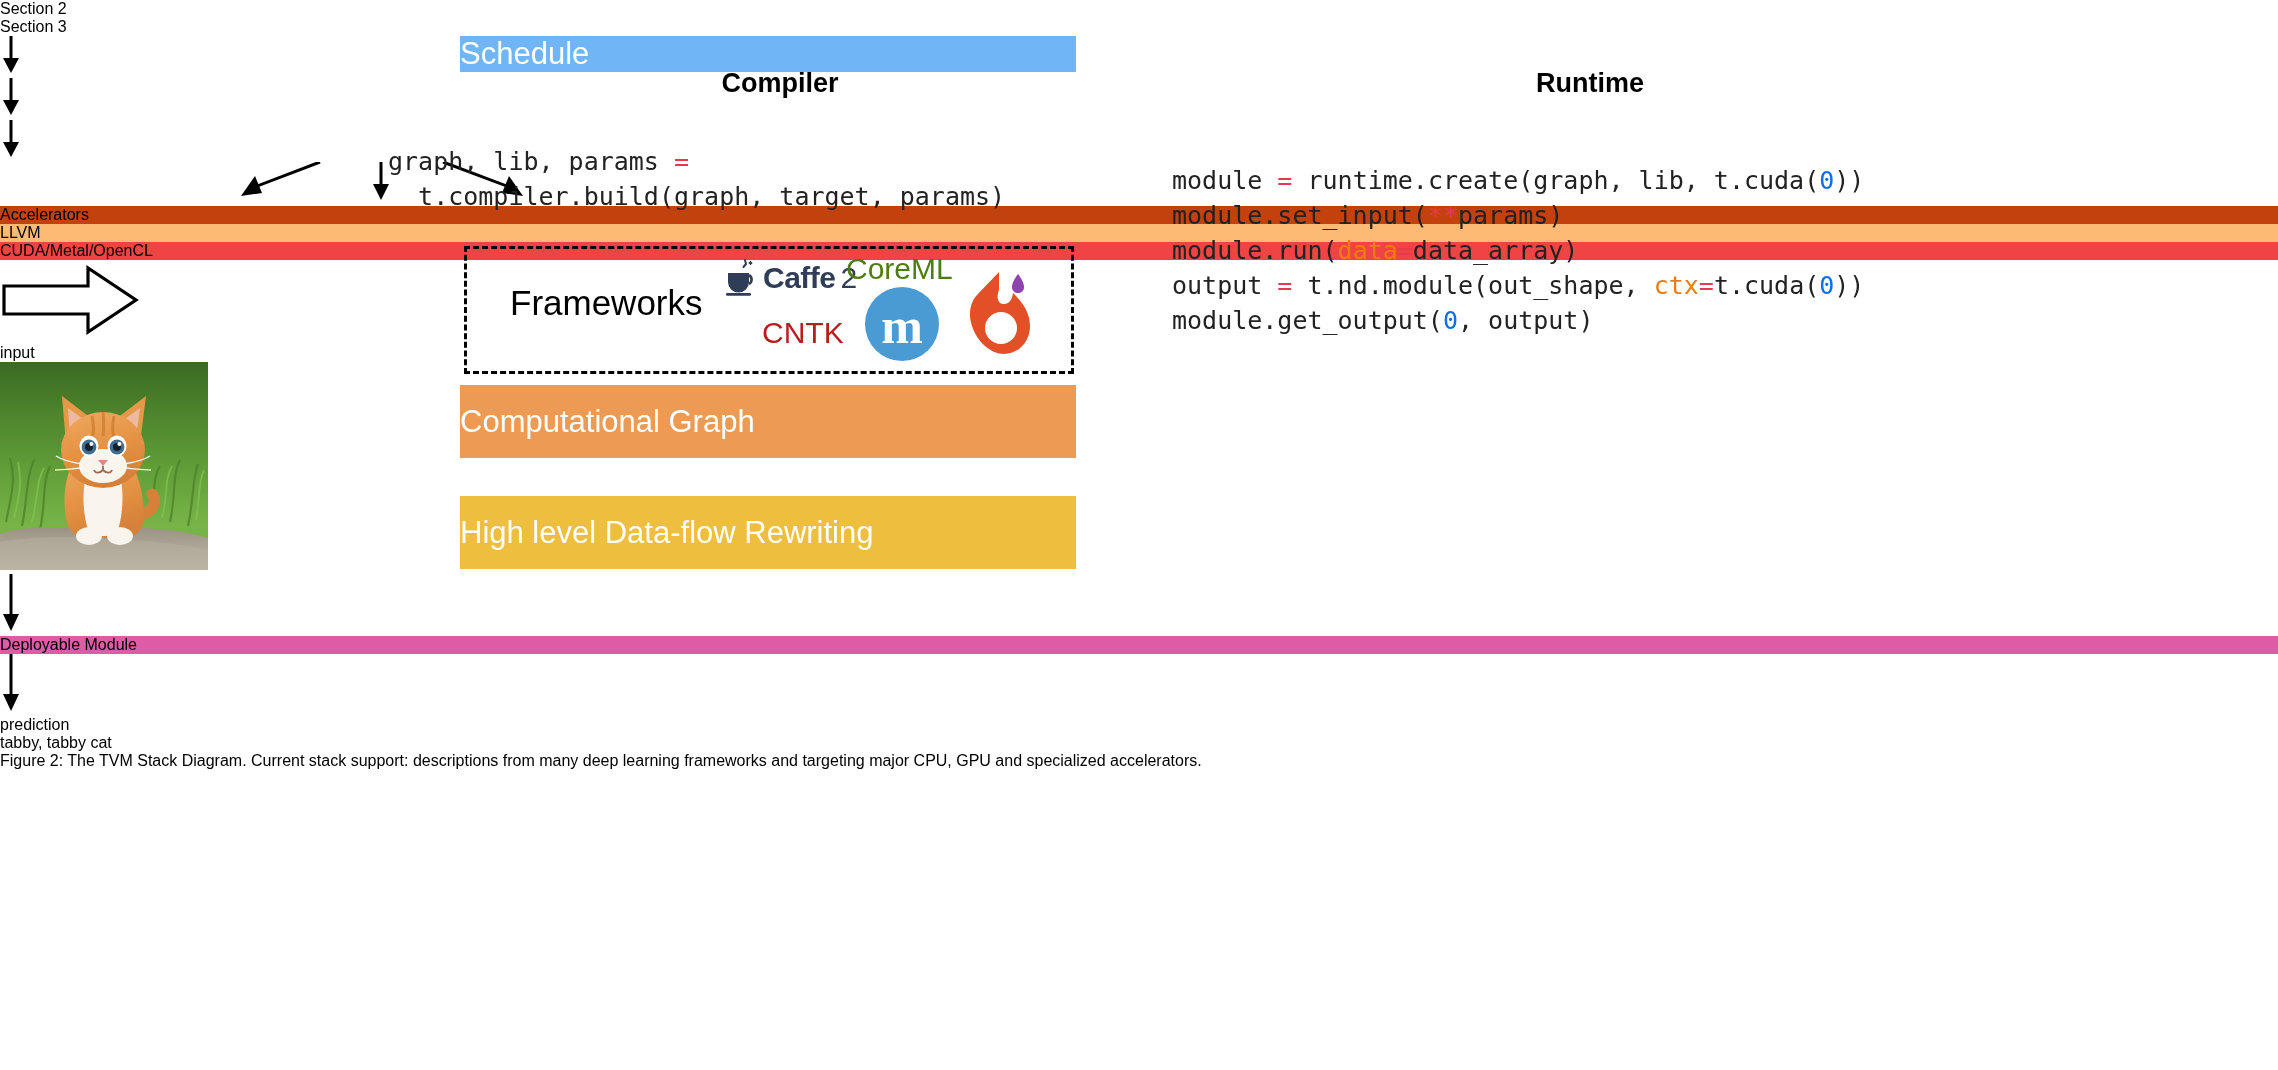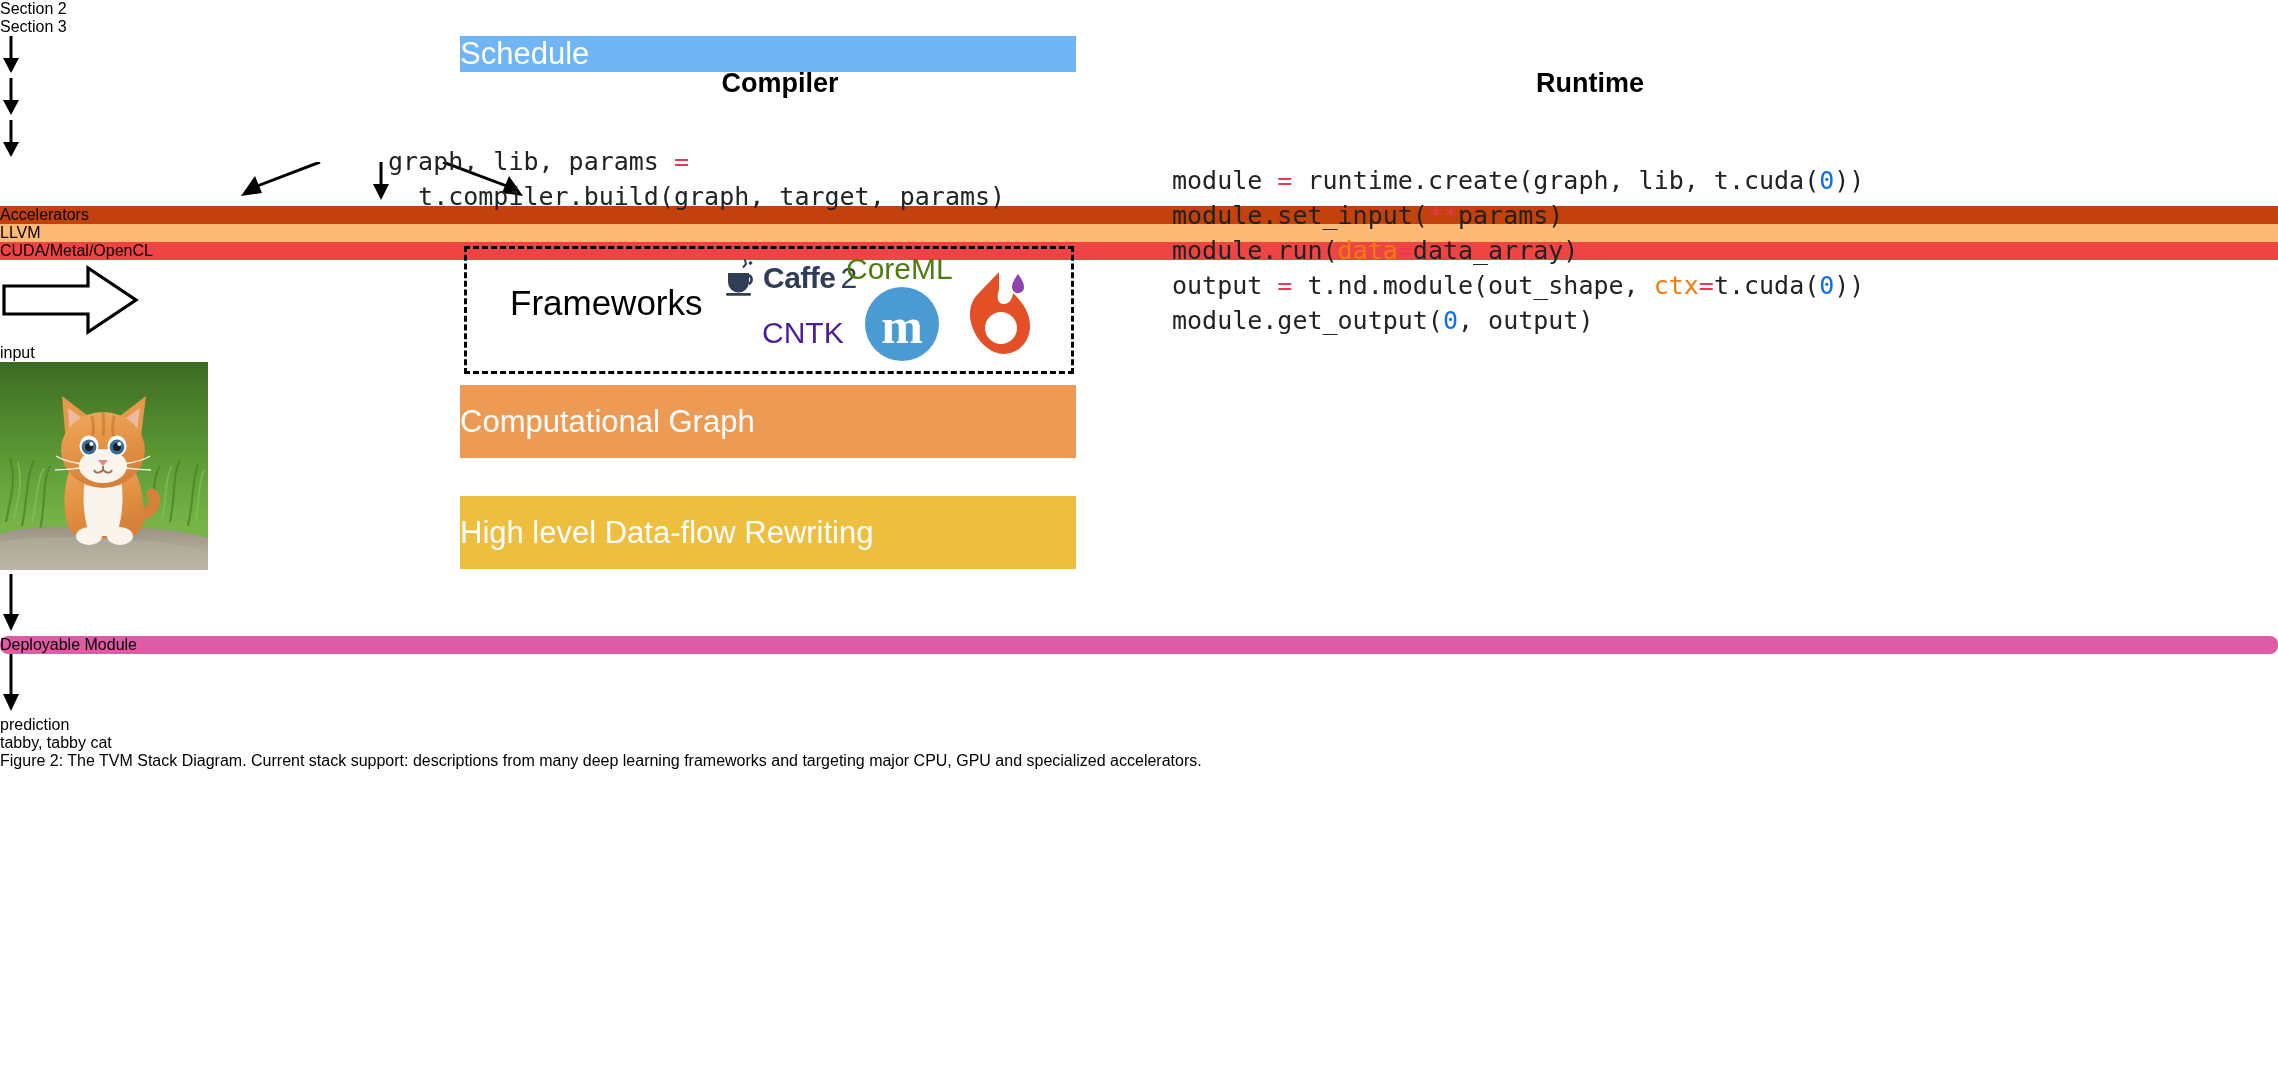--- a/index.html
+++ b/index.html
@@ -100,7 +100,7 @@
     left: 762px;
     top: 316px;
     font-size: 30px;
-    color: #4c1d95;
+    color: #b91c1c;
     white-space: nowrap;
   }
   #coreml-logo {

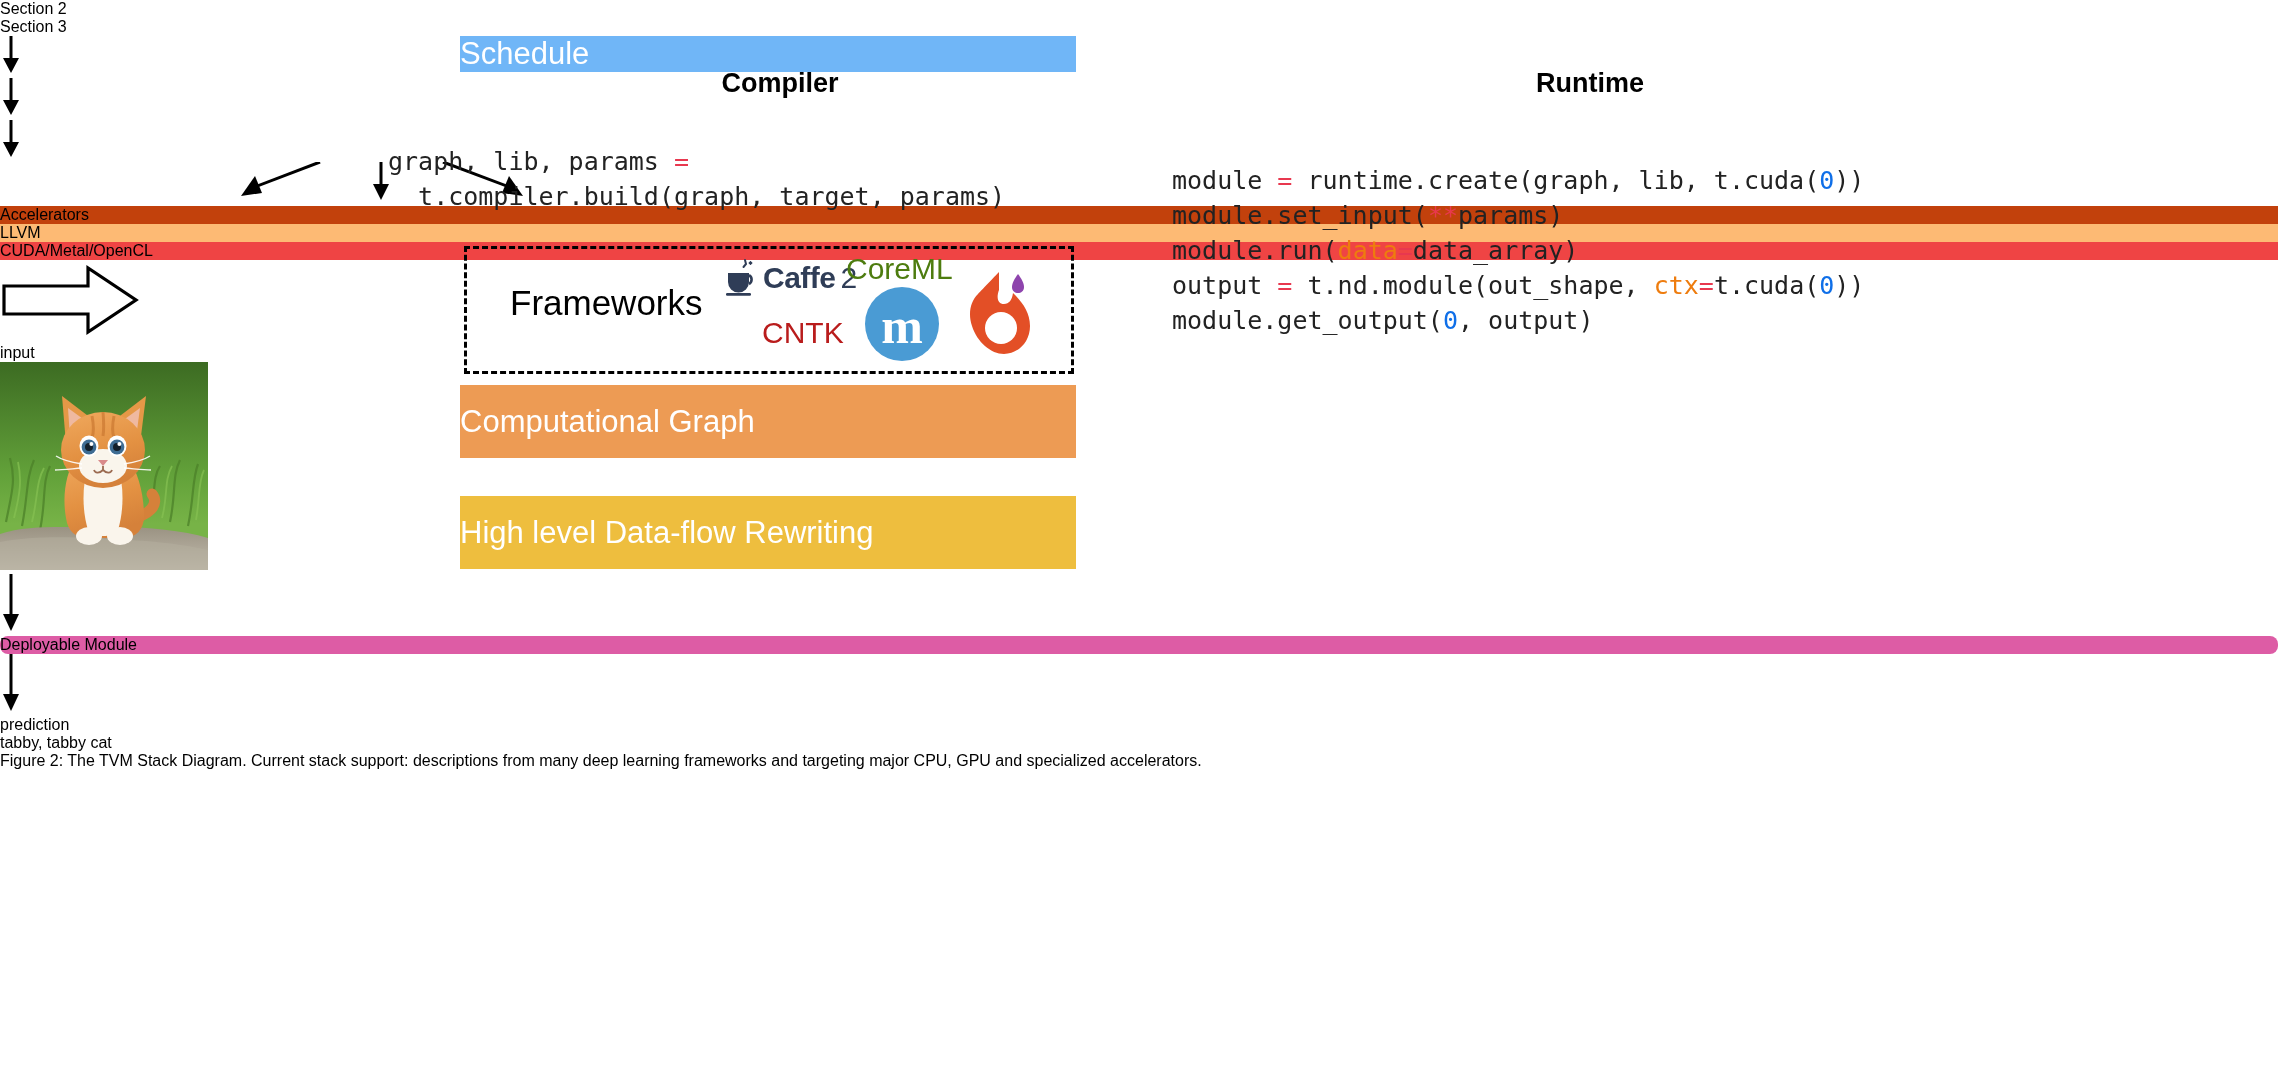--- a/index.html
+++ b/index.html
@@ -488,7 +488,7 @@
     </svg>
   </div>
 
-  <div id="box-deployable" style="background:#DD5CA5;border-radius:8px;">
+  <div id="box-deployable" style="background:#DD5CA5;">
     <span>Deployable Module</span>
   </div>
 

